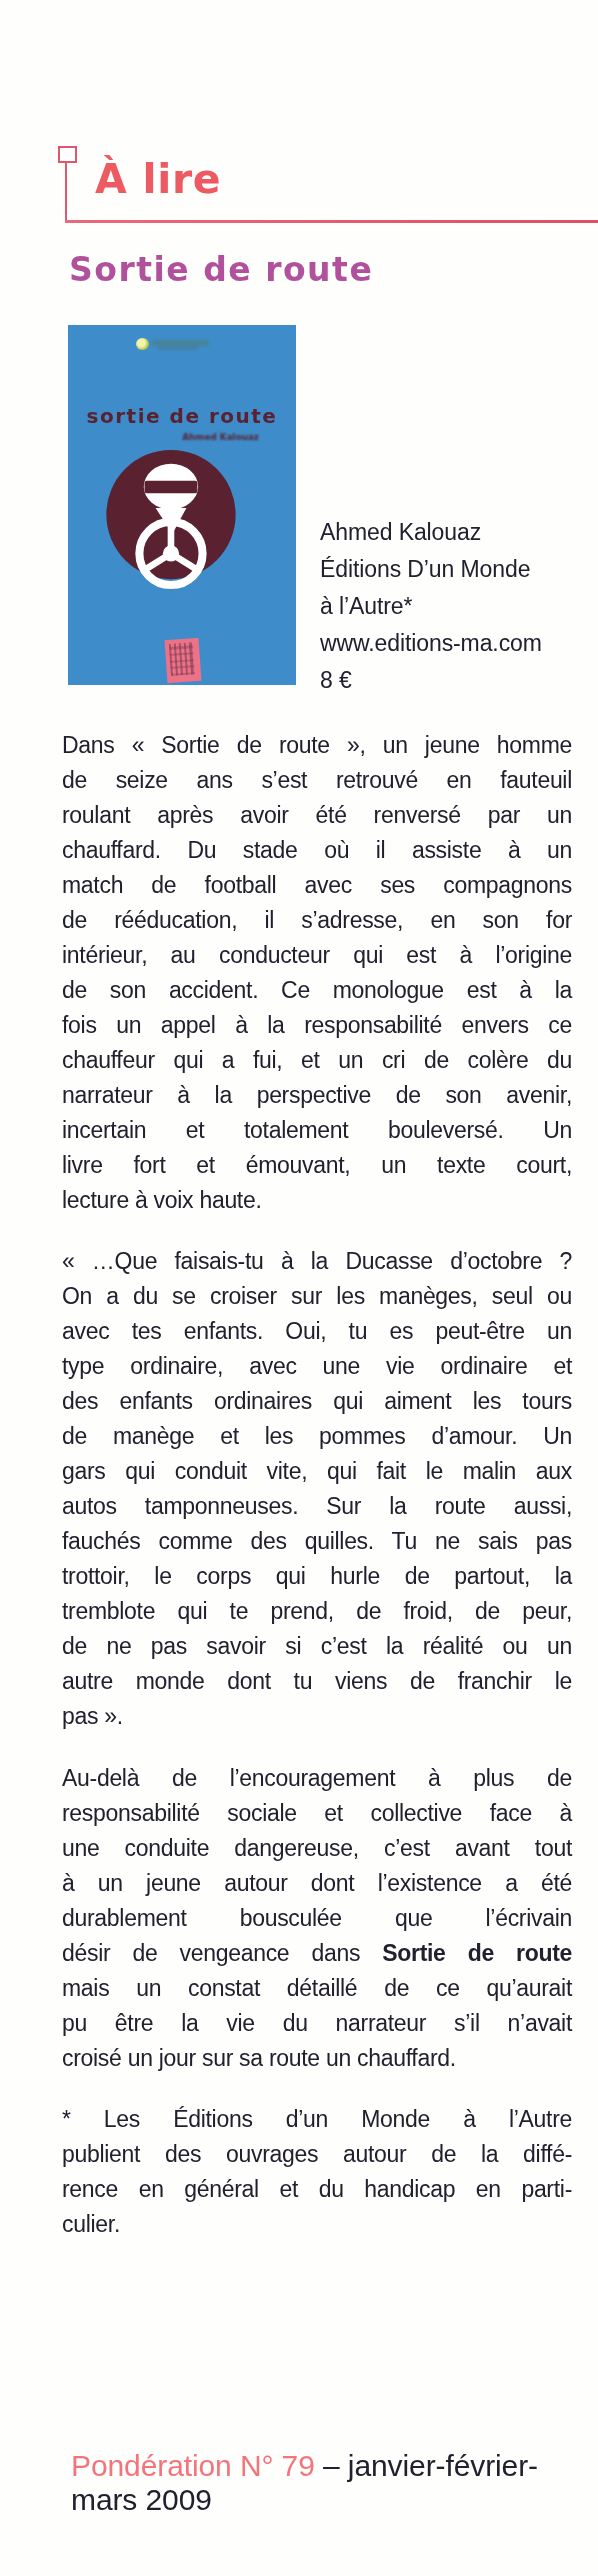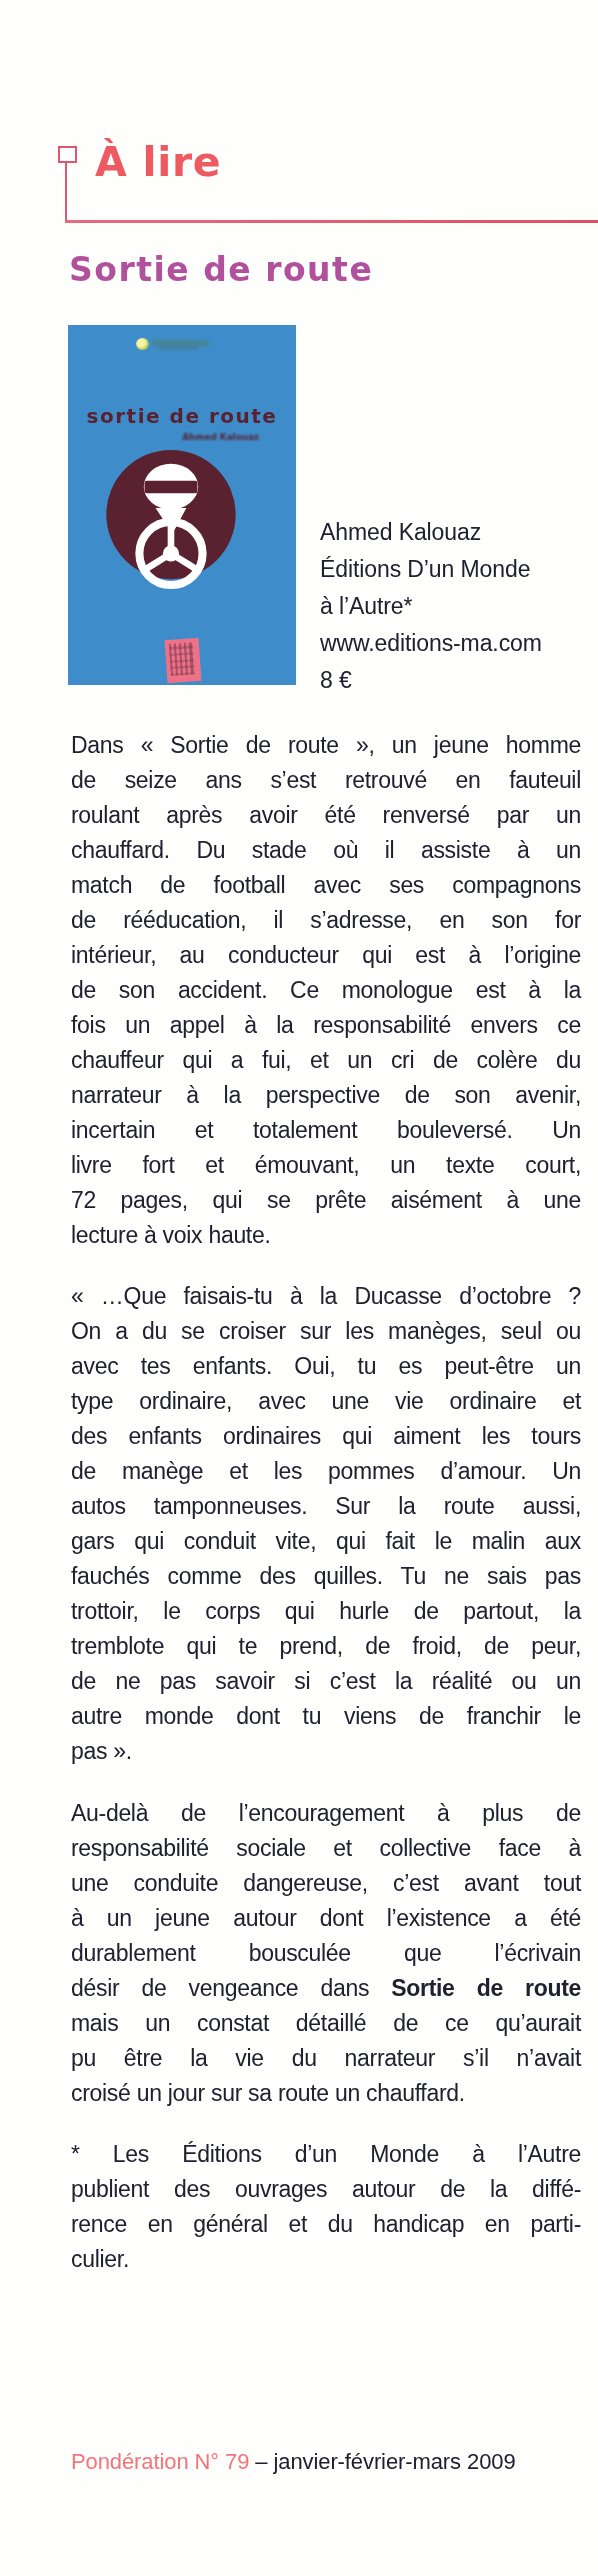--- a/index.html
+++ b/index.html
@@ -14,7 +14,7 @@
   .hdr-vline{position:absolute;left:65px;top:162px;width:2.2px;height:59px;background:#e0566e;}
   .hdr-rule{position:absolute;left:65px;top:220px;width:533px;height:2.9px;
     background:linear-gradient(90deg,#e96a7c,#e04f63);}
-  .hdr-label{position:absolute;left:95px;top:138px;
+  .hdr-label{position:absolute;left:95px;top:155px;
     font-family:"DejaVu Sans", sans-serif;font-weight:bold;font-size:41px;
     color:#ee5a62;letter-spacing:0.7px;}
   

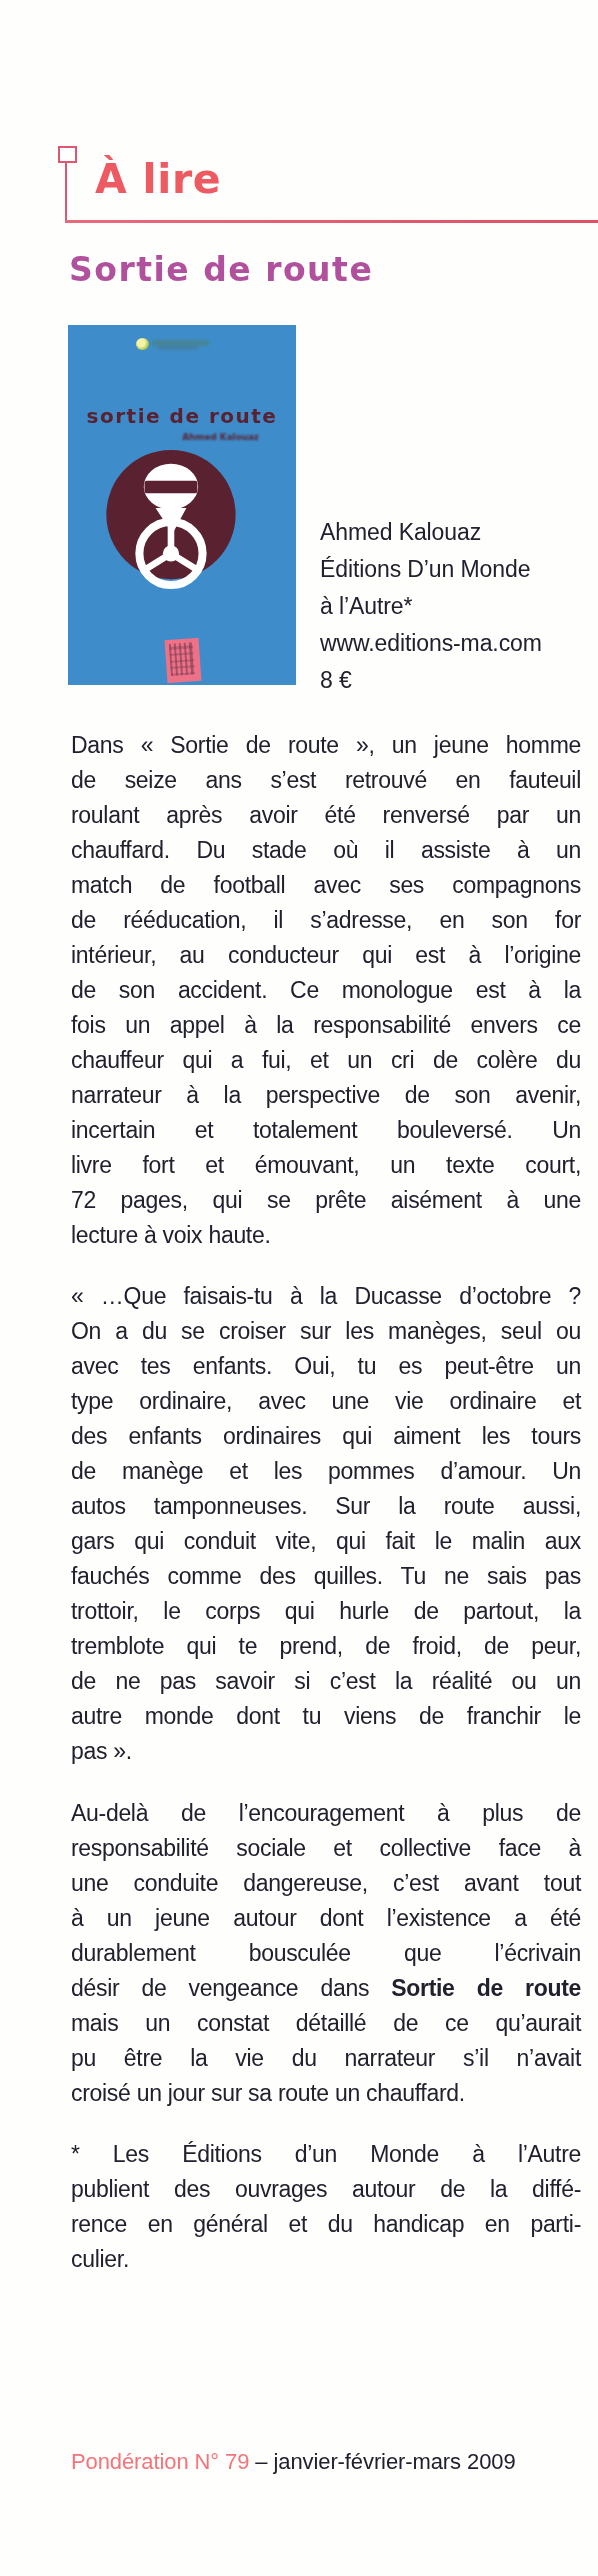--- a/index.html
+++ b/index.html
@@ -50,7 +50,7 @@
   .book-info{position:absolute;left:320px;top:514px;width:272px;
     font-size:23px;line-height:37px;color:#20202f;letter-spacing:-0.1px;}
   
-  .body-col{position:absolute;left:71px;top:728px;width:510px;
+  .body-col{position:absolute;left:62px;top:728px;width:510px;
     font-size:23px;line-height:35px;color:#20202f;letter-spacing:-0.3px;}
   .para{margin:0 0 26.4px 0;}
   .para.italic{}

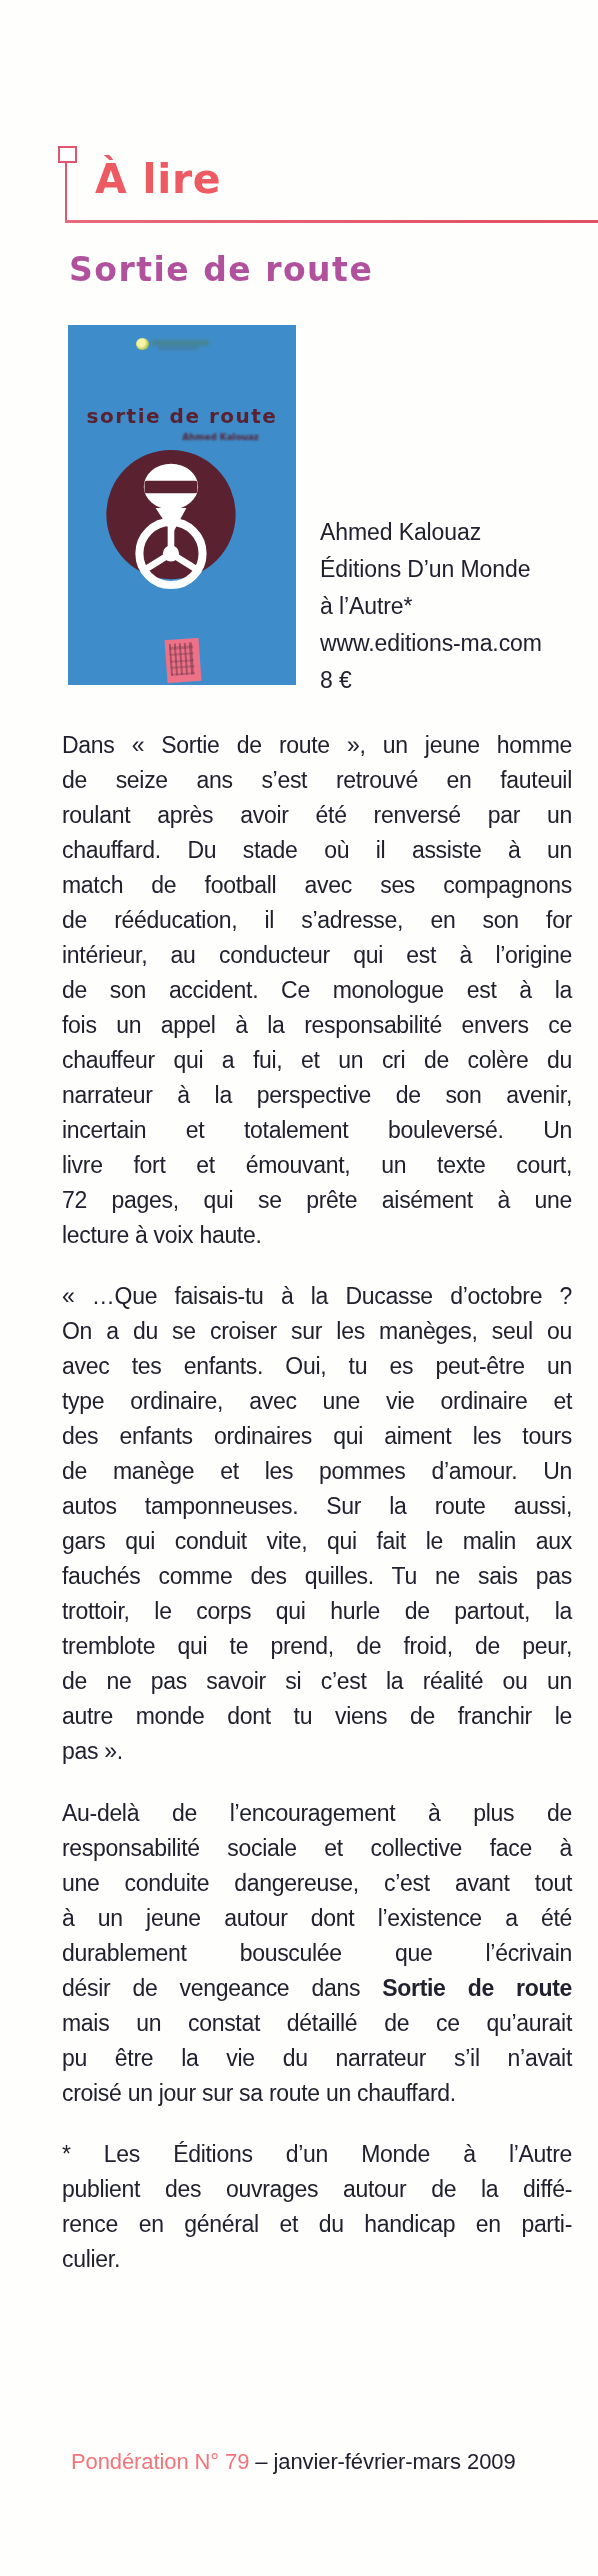--- a/index.html
+++ b/index.html
@@ -122,7 +122,6 @@
         <div class="line just"><span>narrateur à la perspective de son avenir,</span></div>
         <div class="line just"><span>incertain et totalement bouleversé. Un</span></div>
         <div class="line just"><span>livre fort et émouvant, un texte court,</span></div>
-        <div class="line just"><span>72 pages, qui se prête aisément à une</span></div>
         <div class="line"><span>lecture à voix haute.</span></div>
       </div>
       <div class="para italic">

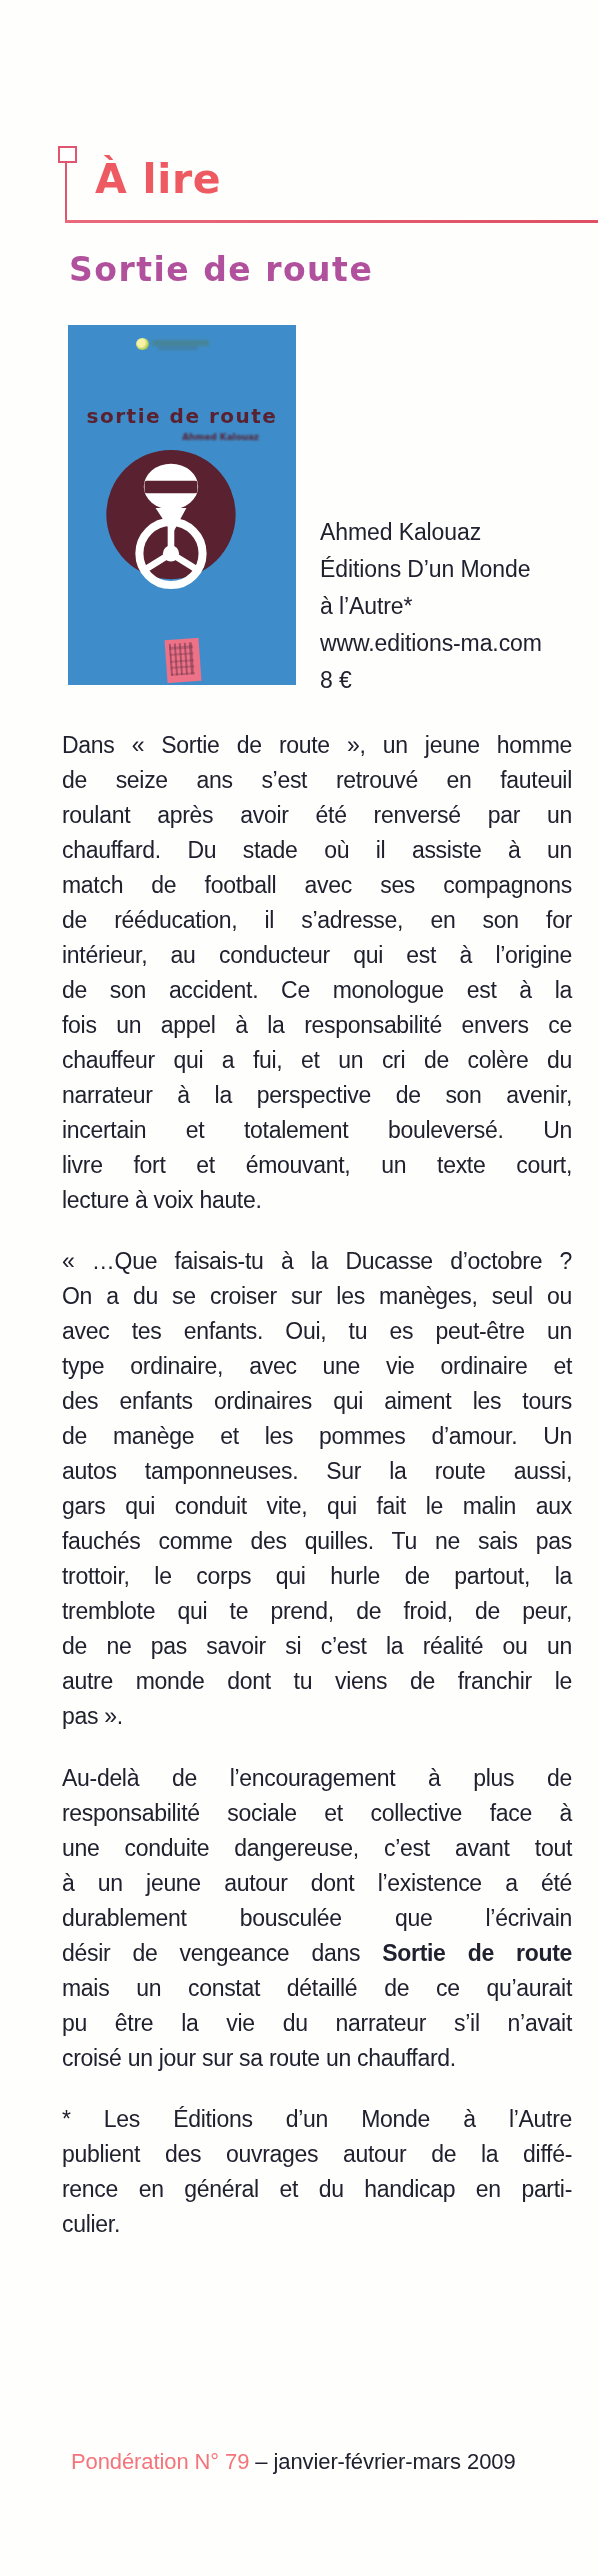--- a/index.html
+++ b/index.html
@@ -131,8 +131,8 @@
         <div class="line just"><span>type ordinaire, avec une vie ordinaire et</span></div>
         <div class="line just"><span>des enfants ordinaires qui aiment les tours</span></div>
         <div class="line just"><span>de manège et les pommes d’amour. Un</span></div>
+        <div class="line just"><span>gars qui conduit vite, qui fait le malin aux</span></div>
         <div class="line just"><span>autos tamponneuses. Sur la route aussi,</span></div>
-        <div class="line just"><span>gars qui conduit vite, qui fait le malin aux</span></div>
         <div class="line just"><span>fauchés comme des quilles. Tu ne sais pas</span></div>
         <div class="line just"><span>trottoir, le corps qui hurle de partout, la</span></div>
         <div class="line just"><span>tremblote qui te prend, de froid, de peur,</span></div>

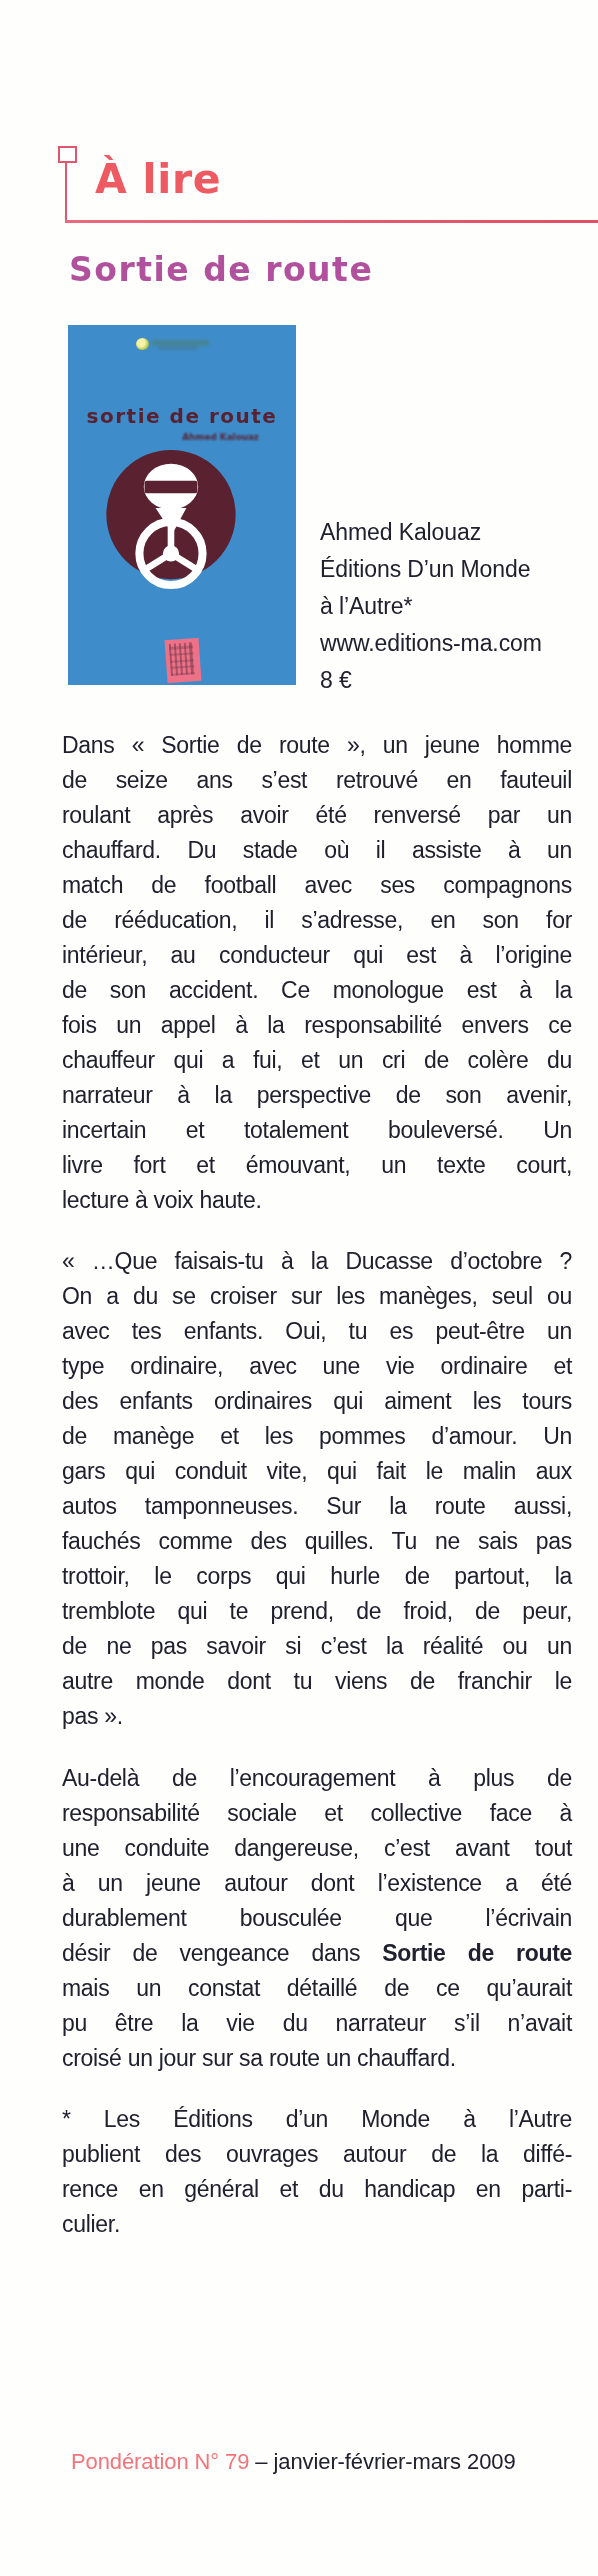--- a/index.html
+++ b/index.html
@@ -59,7 +59,7 @@
   .b{font-weight:bold;}
   
   .footer{position:absolute;left:71px;top:2449px;width:514px;
-    font-size:22px;letter-spacing:-0.1px;}
+    font-size:30px;letter-spacing:-0.1px;}
   .footer .journal{color:#f3747b;}
   .footer .issue{color:#20202f;}
 </style>

